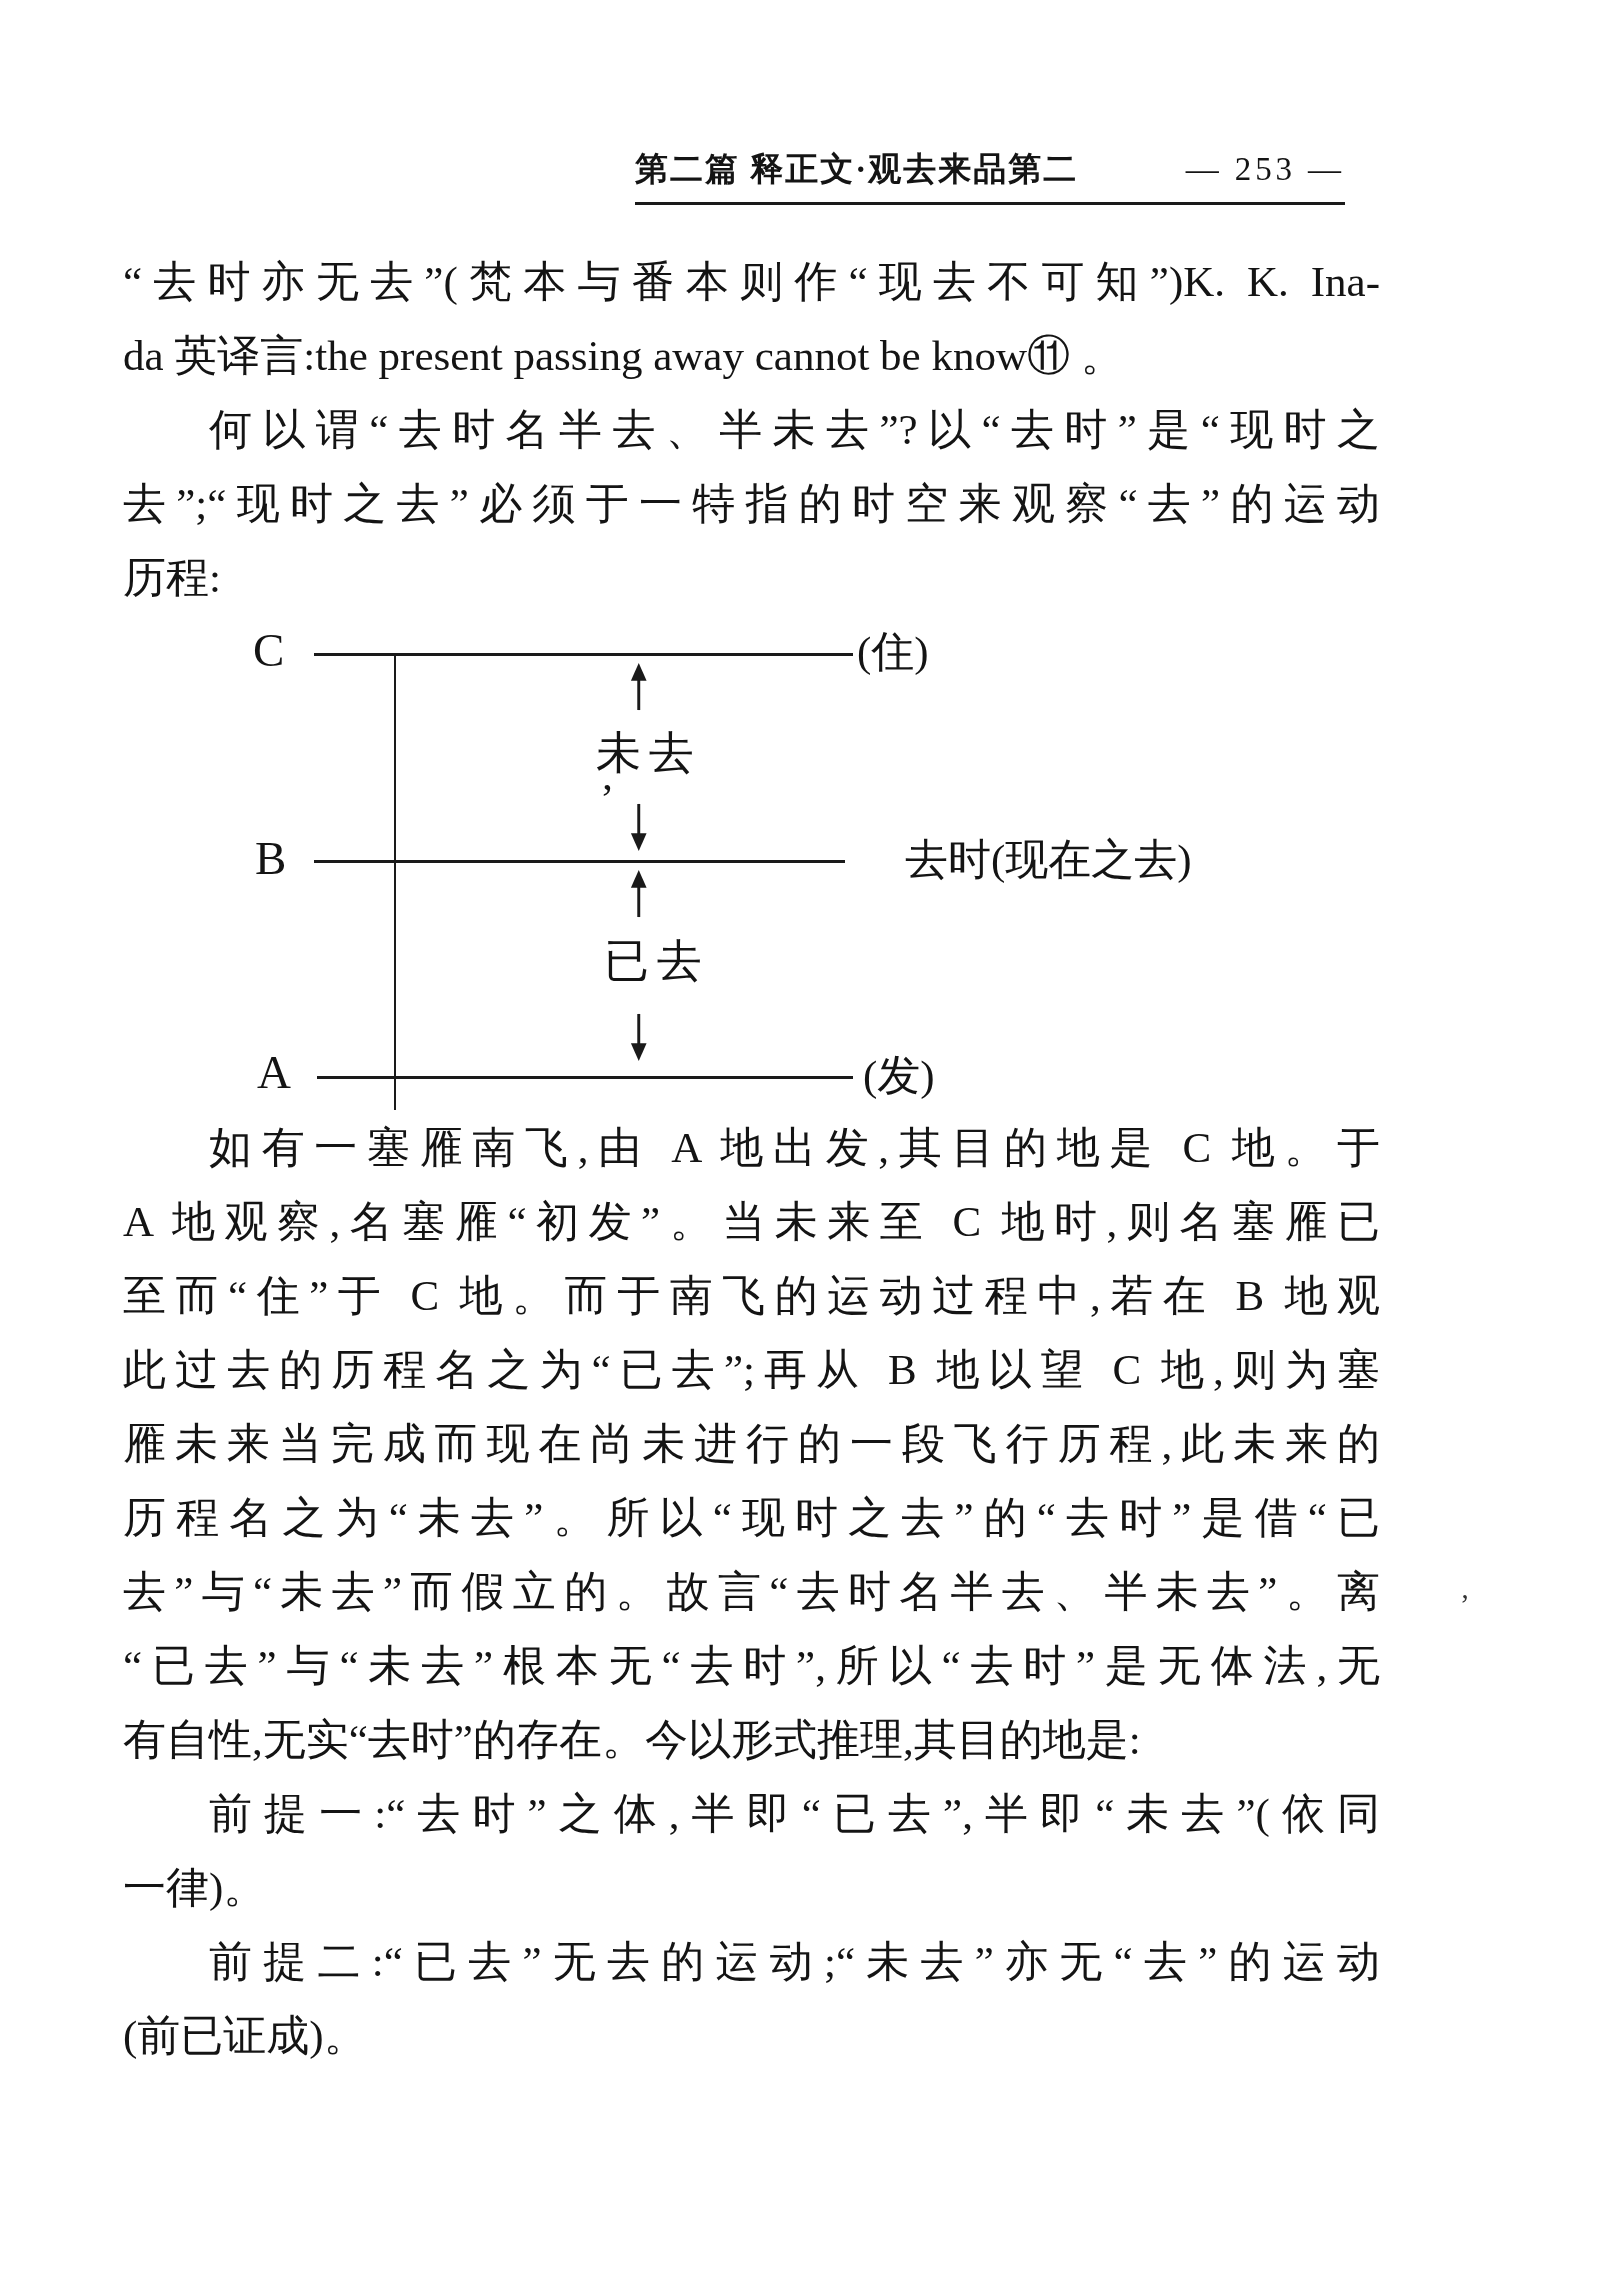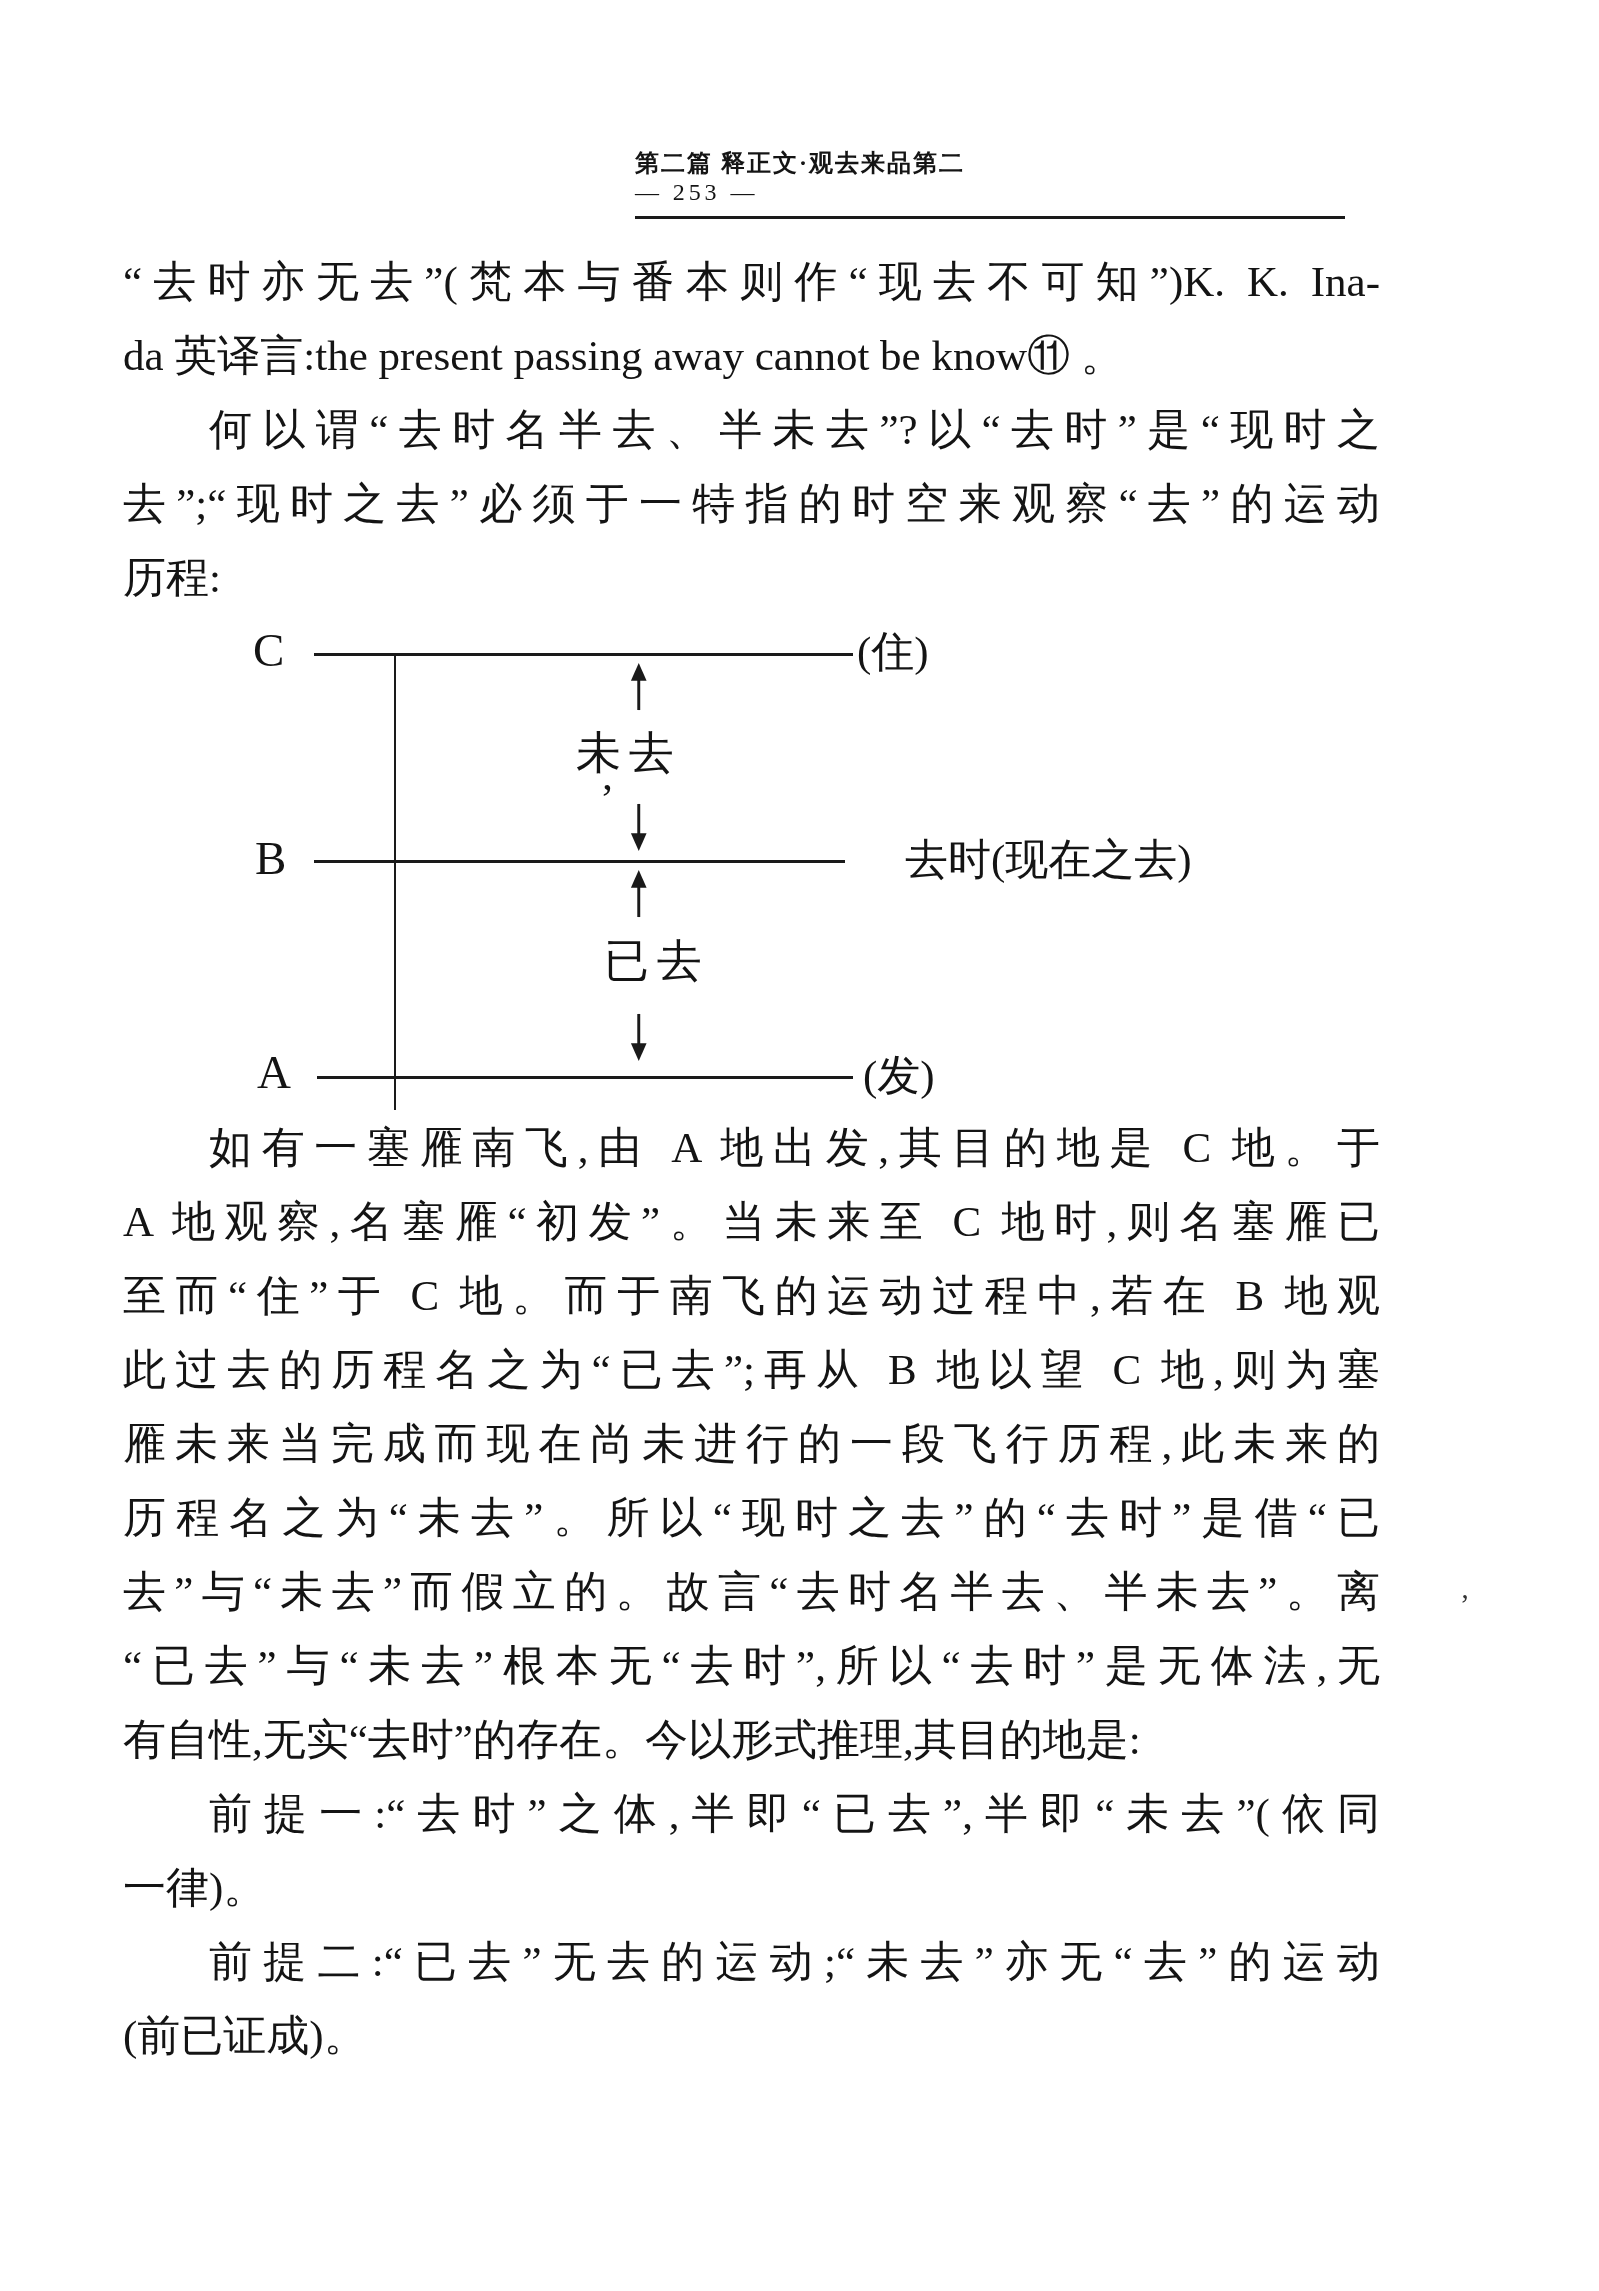--- a/index.html
+++ b/index.html
@@ -18,8 +18,7 @@
     display:flex;justify-content:space-between;align-items:baseline;
     border-bottom:3.9px solid #1a1a1a;
     padding-bottom:9.8px;
-    font-size:24px;
-    flex-direction:column;
+    font-size:33px;
   }
   .running-head .title{font-weight:bold;letter-spacing:2px;}
   .running-head .pageno{font-weight:normal;letter-spacing:3.9px;}

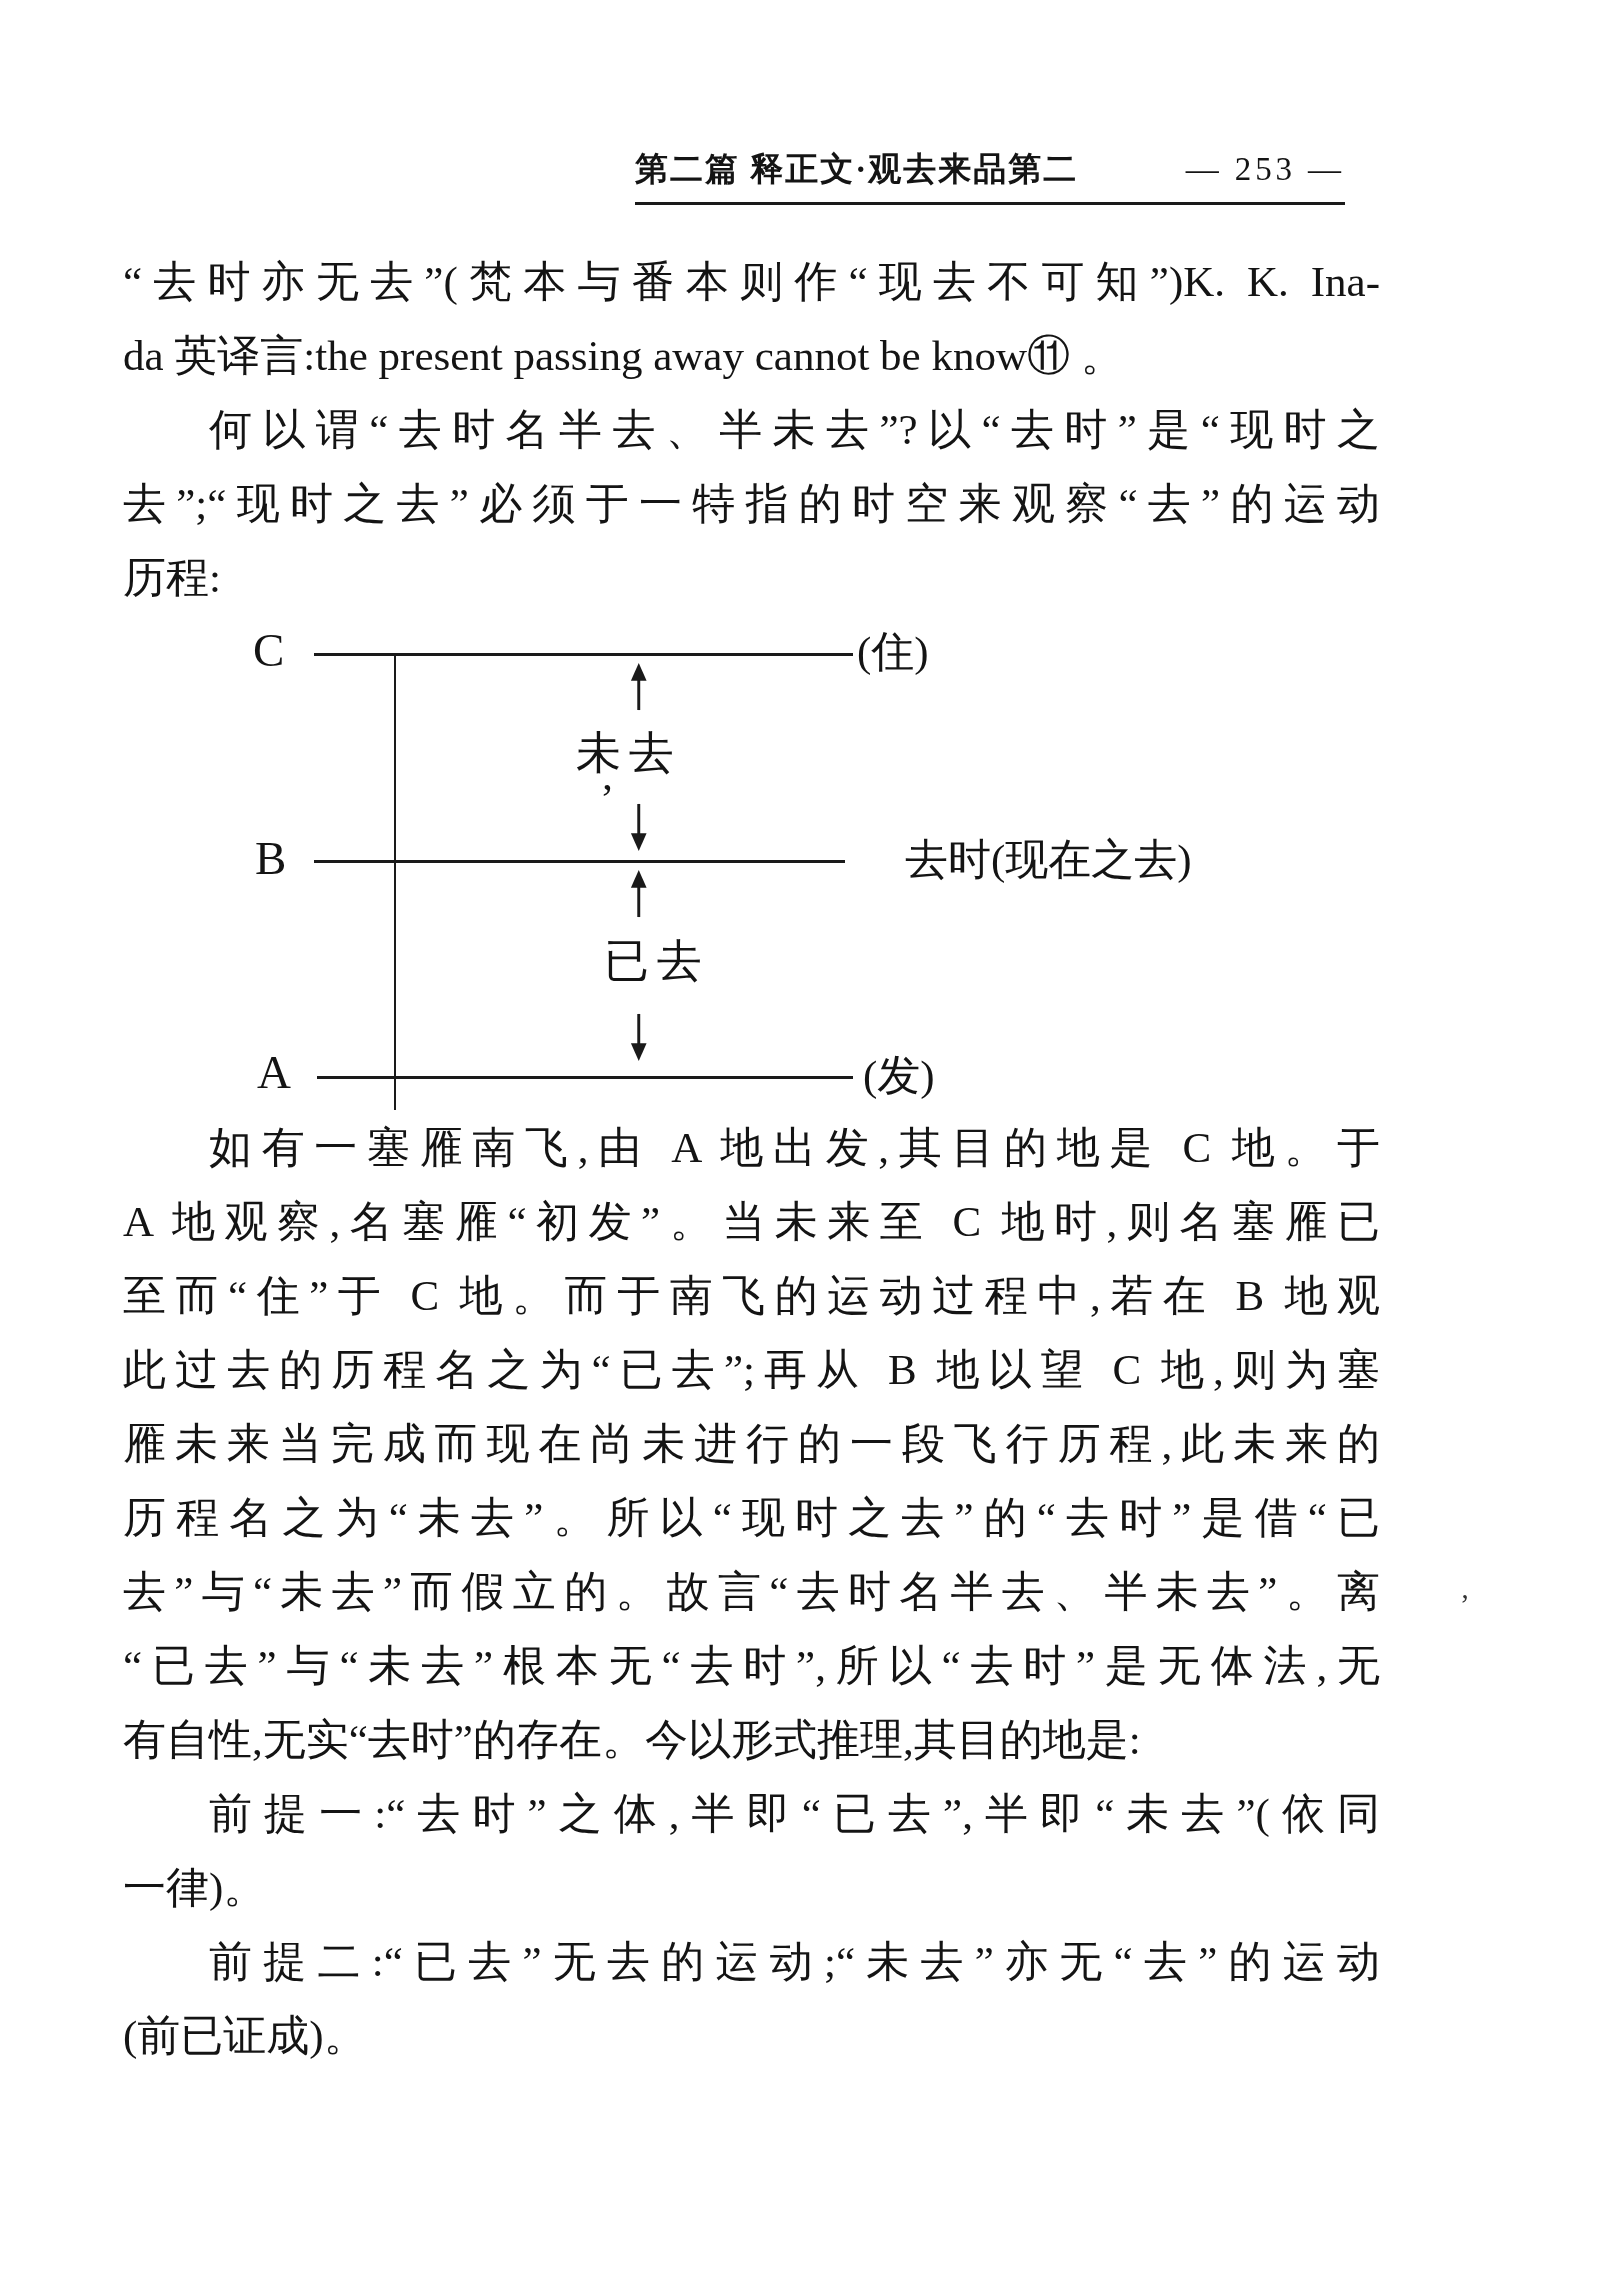--- a/index.html
+++ b/index.html
@@ -51,7 +51,7 @@
   .lbl-b{left:859px;top:831px;margin-left:46px;}
   .lbl-a{left:863px;top:1047px;}
   .seg{font-size:45px;letter-spacing:7.8px;white-space:nowrap;}
-  .seg-upper{left:576px;top:723px;}
+  .seg-upper{left:596px;top:723px;}
   .seg-lower{left:604px;top:931px;}
   .tick-mark{left:600px;top:774px;font-size:43px;}
   .arr{position:absolute;width:25.5px;height:49px;}

